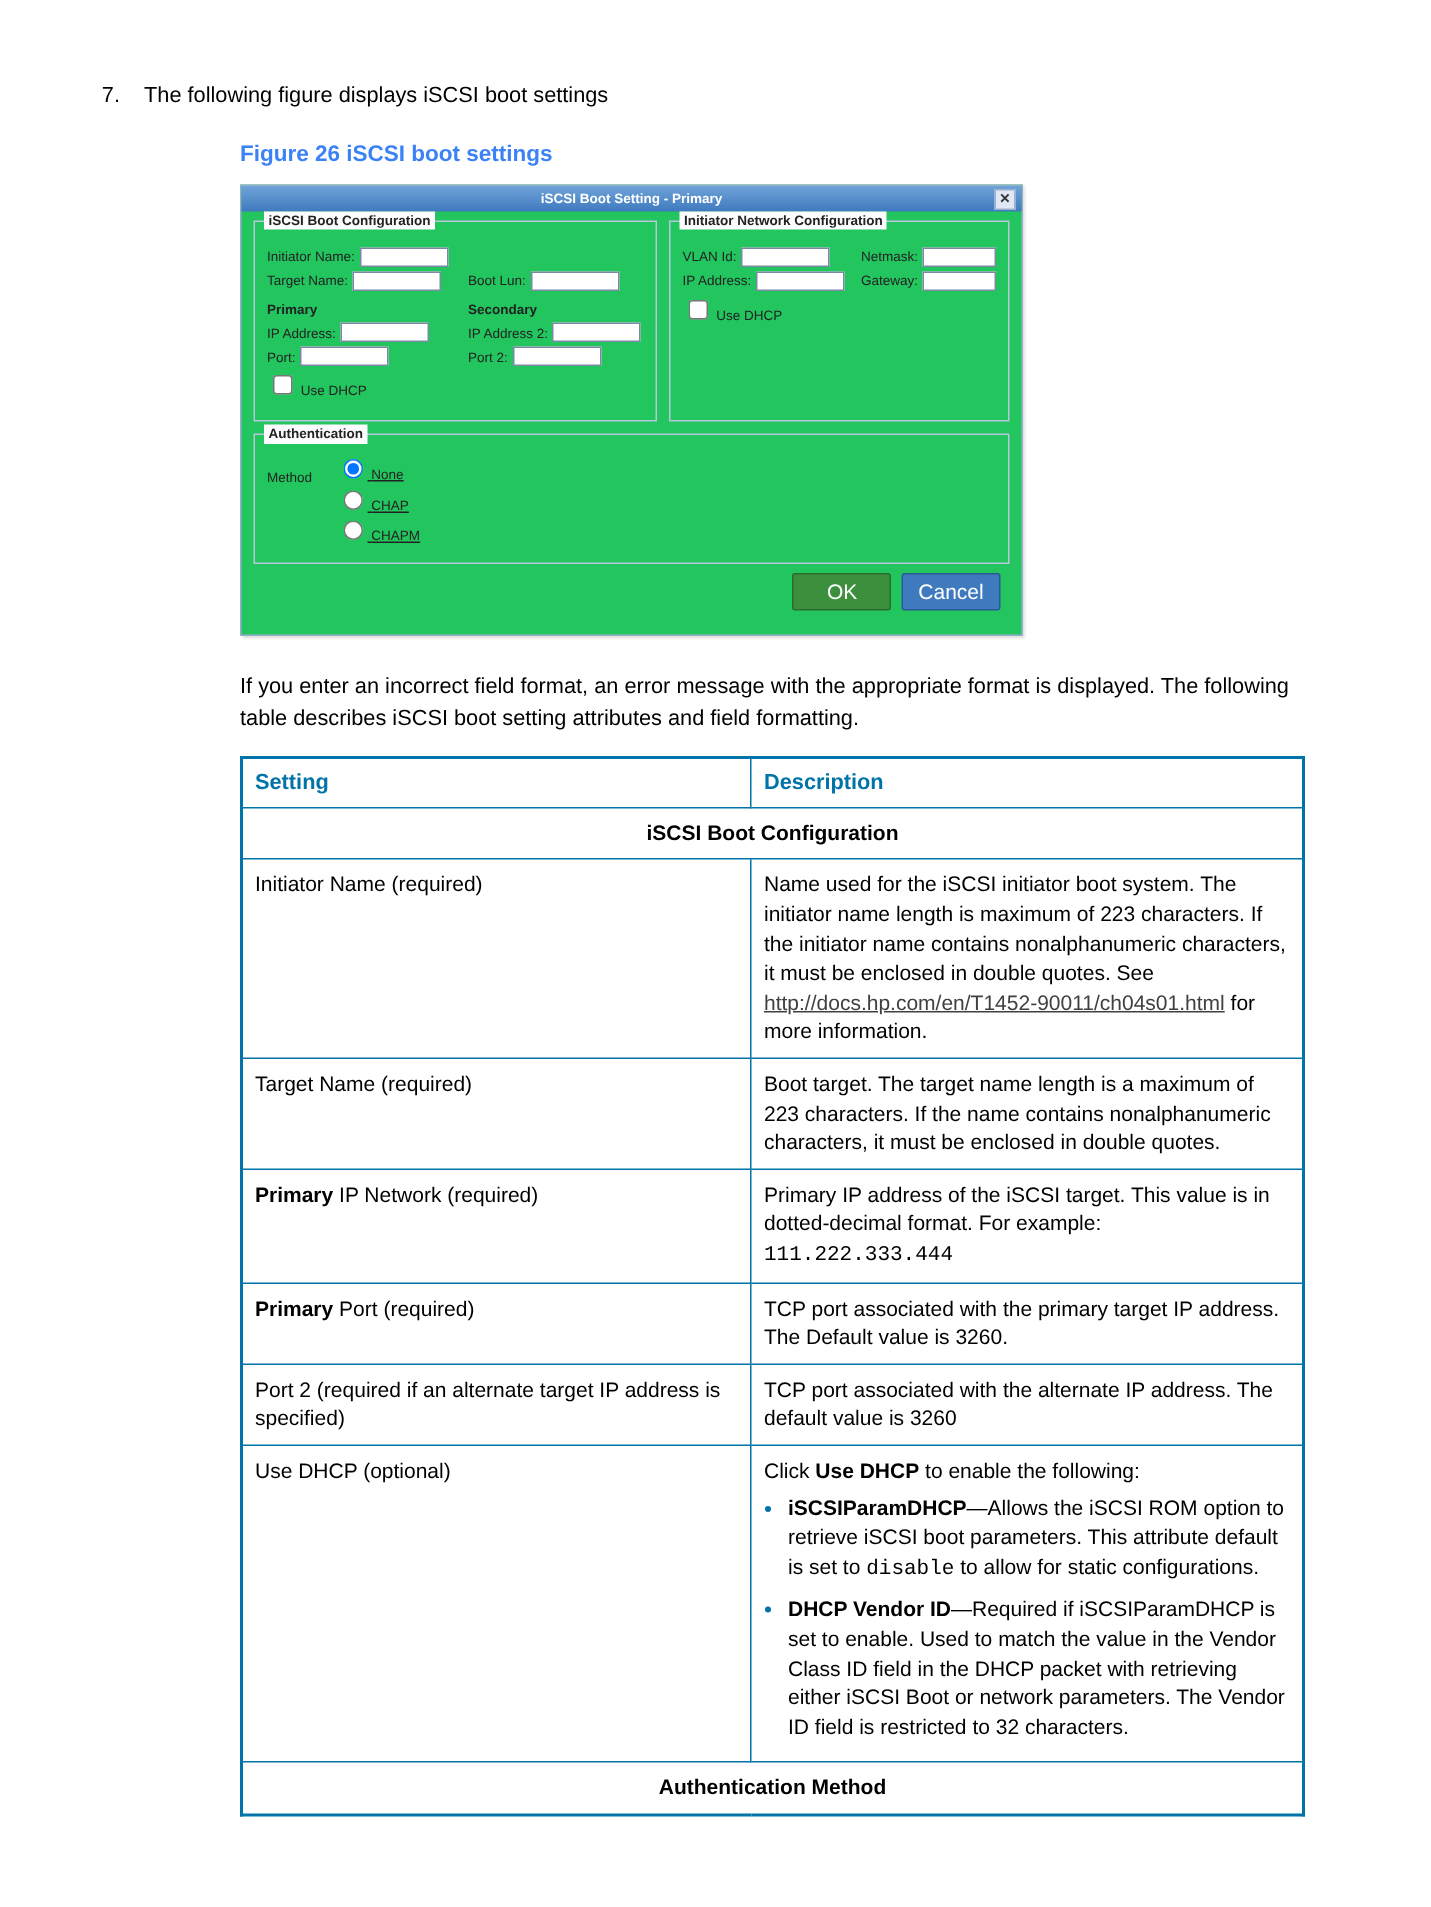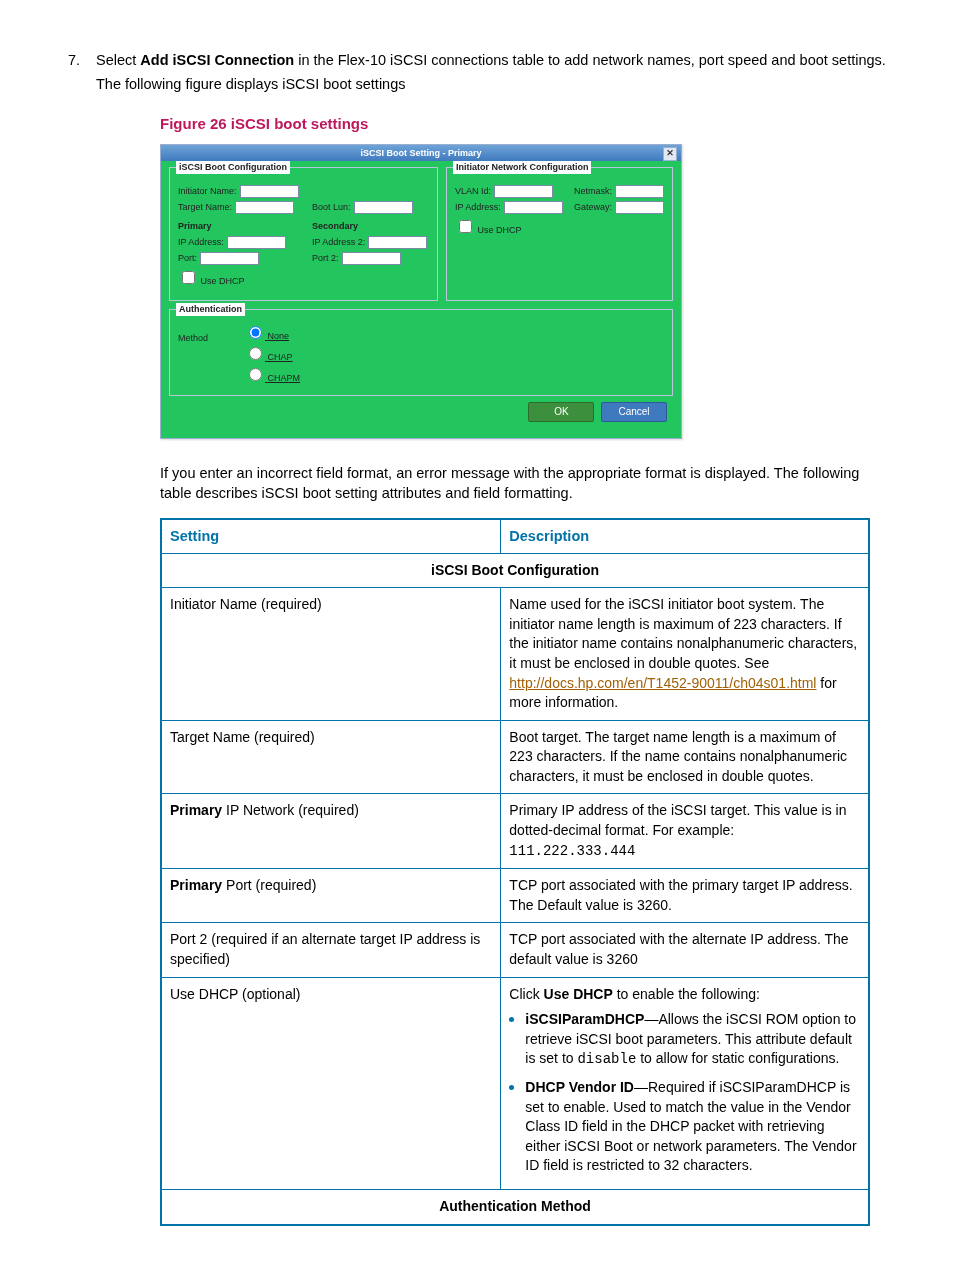--- a/index.html
+++ b/index.html
@@ -165,9 +165,6 @@
 
 <ol start="7">
   <li>
-    <span>
-      <span>Select </span><span class="bold">Add iSCSI Connection</span><span> in the Flex-10 iSCSI connections table to add network names, port speed and boot settings.</span>
-    </span>
     <div style="margin-top:4px;">The following figure displays iSCSI boot settings</div>
   </li>
 </ol>

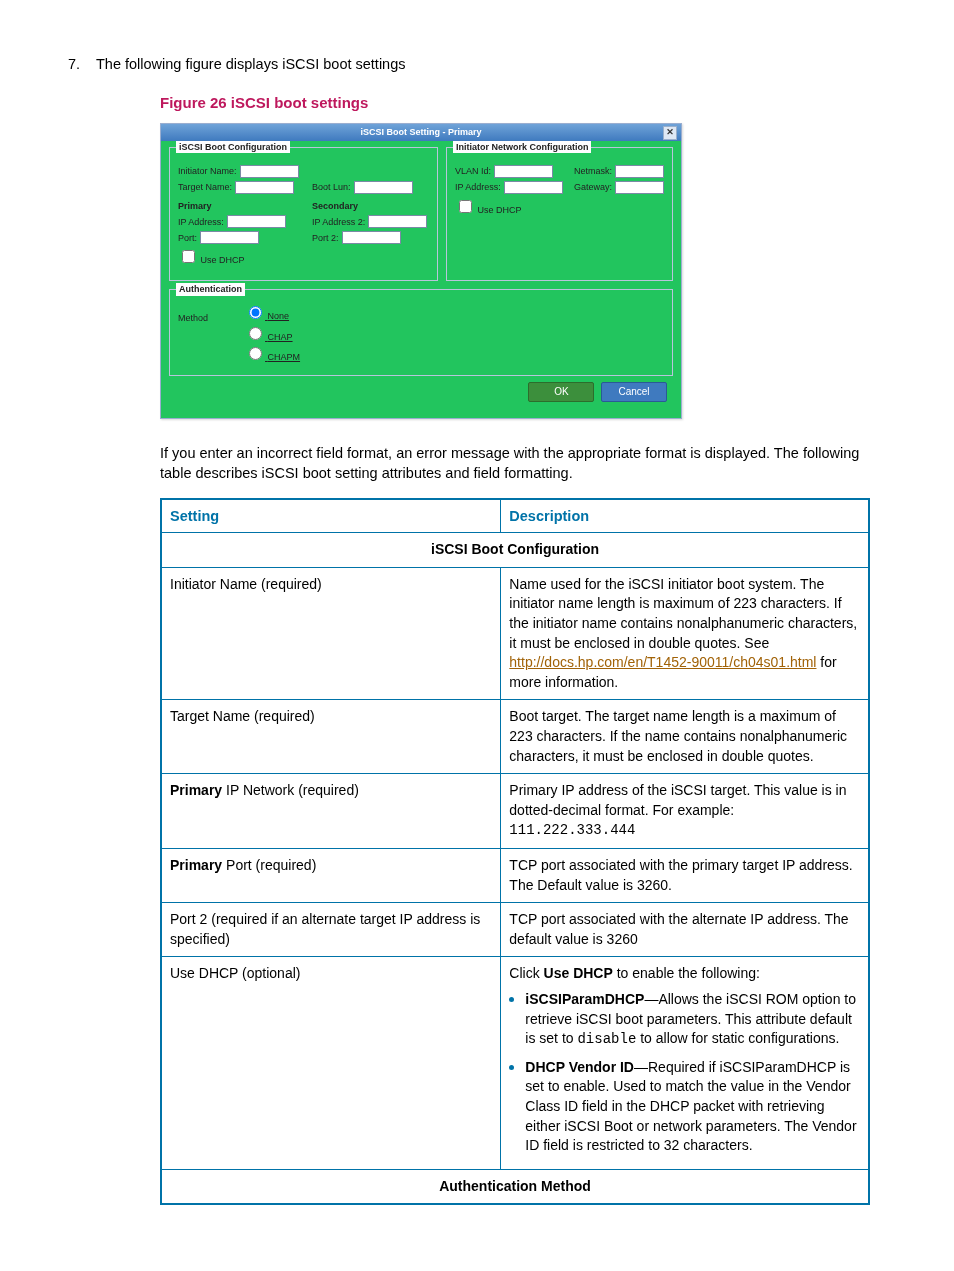--- a/index.html
+++ b/index.html
@@ -21,7 +21,7 @@
   }
   .bold { font-weight: bold; }
   .figure-title {
-    color: #be185d;
+    color: #3b82f6;
     font-weight: bold;
     font-size: 15px;
     margin: 18px 0 10px 100px;

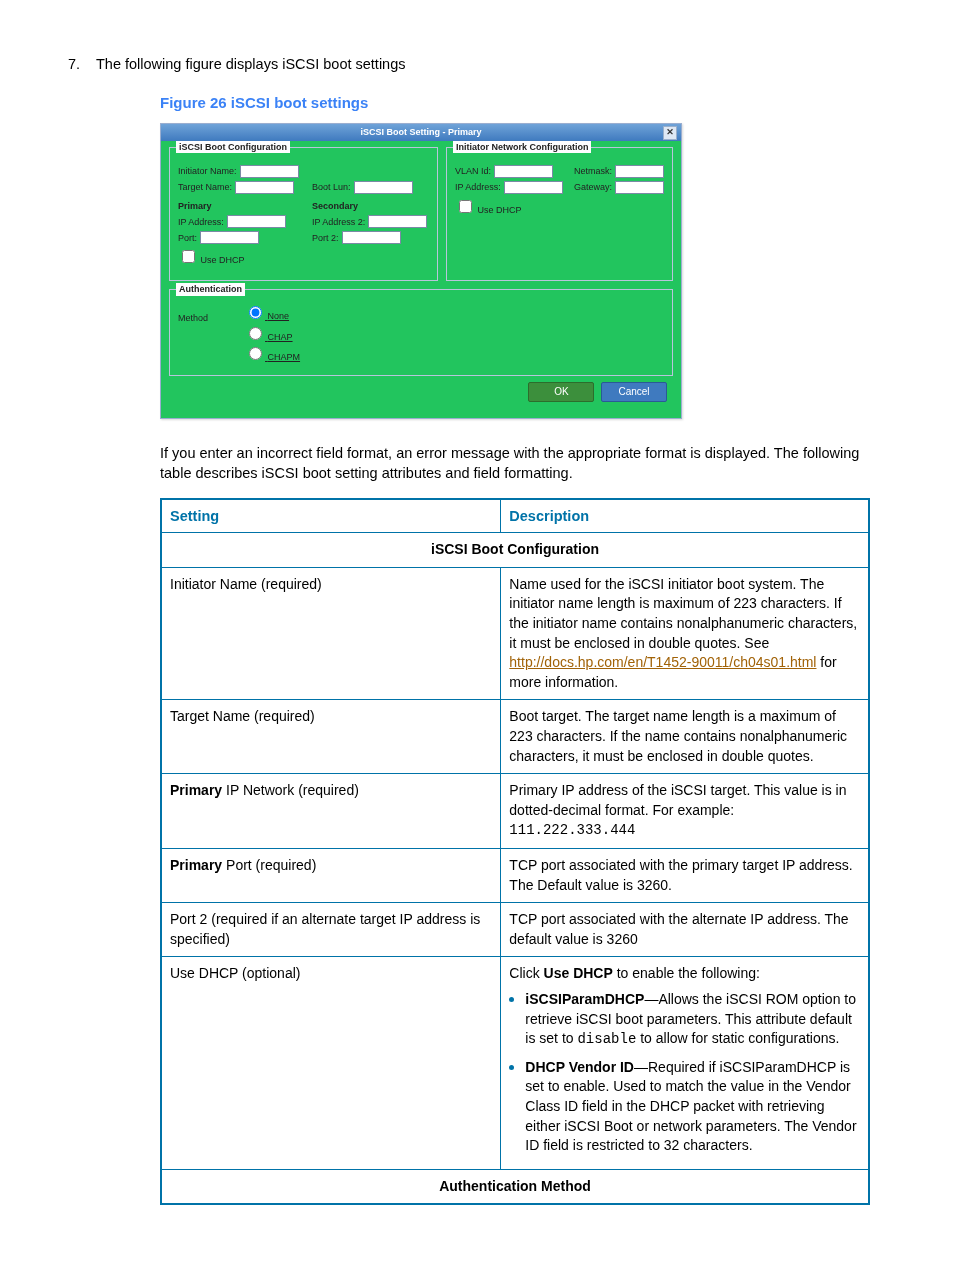--- a/index.html
+++ b/index.html
@@ -109,7 +109,7 @@
   .auth-inner {
     display: flex;
     align-items: flex-start;
-    gap: 36px;
+    gap: 16px;
   }
   .auth-inner .label { margin-top: 10px; }
   .radios label { display: block; margin: 1px 0; text-decoration: underline;}

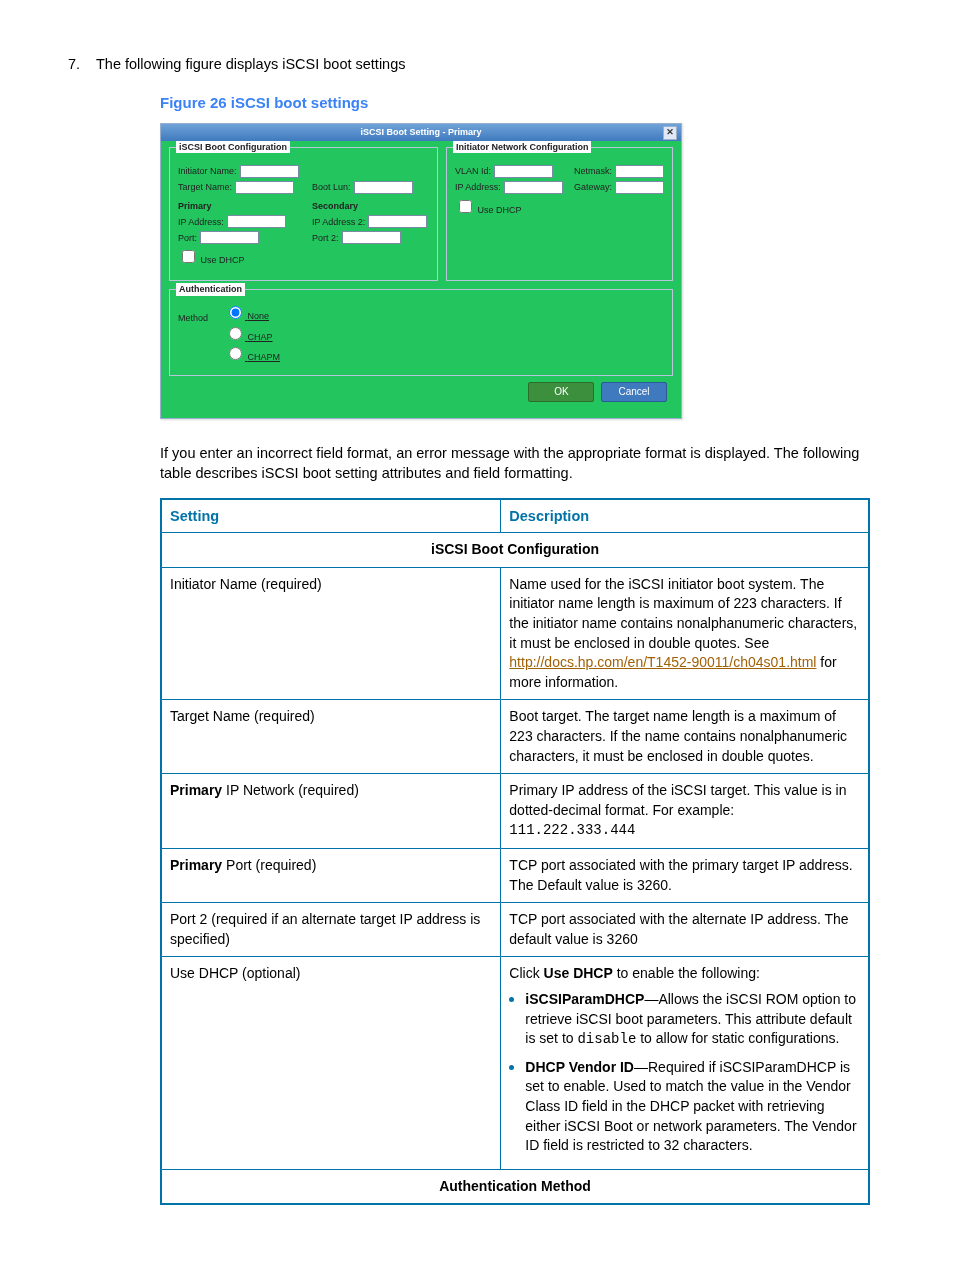--- a/index.html
+++ b/index.html
@@ -121,7 +121,7 @@
     display: inline-block;
     min-width: 48px;
     text-align: center;
-    font-size: 10px;
+    font-size: 14px;
     padding: 2px 8px;
     color: #fff;
     border-radius: 2px;

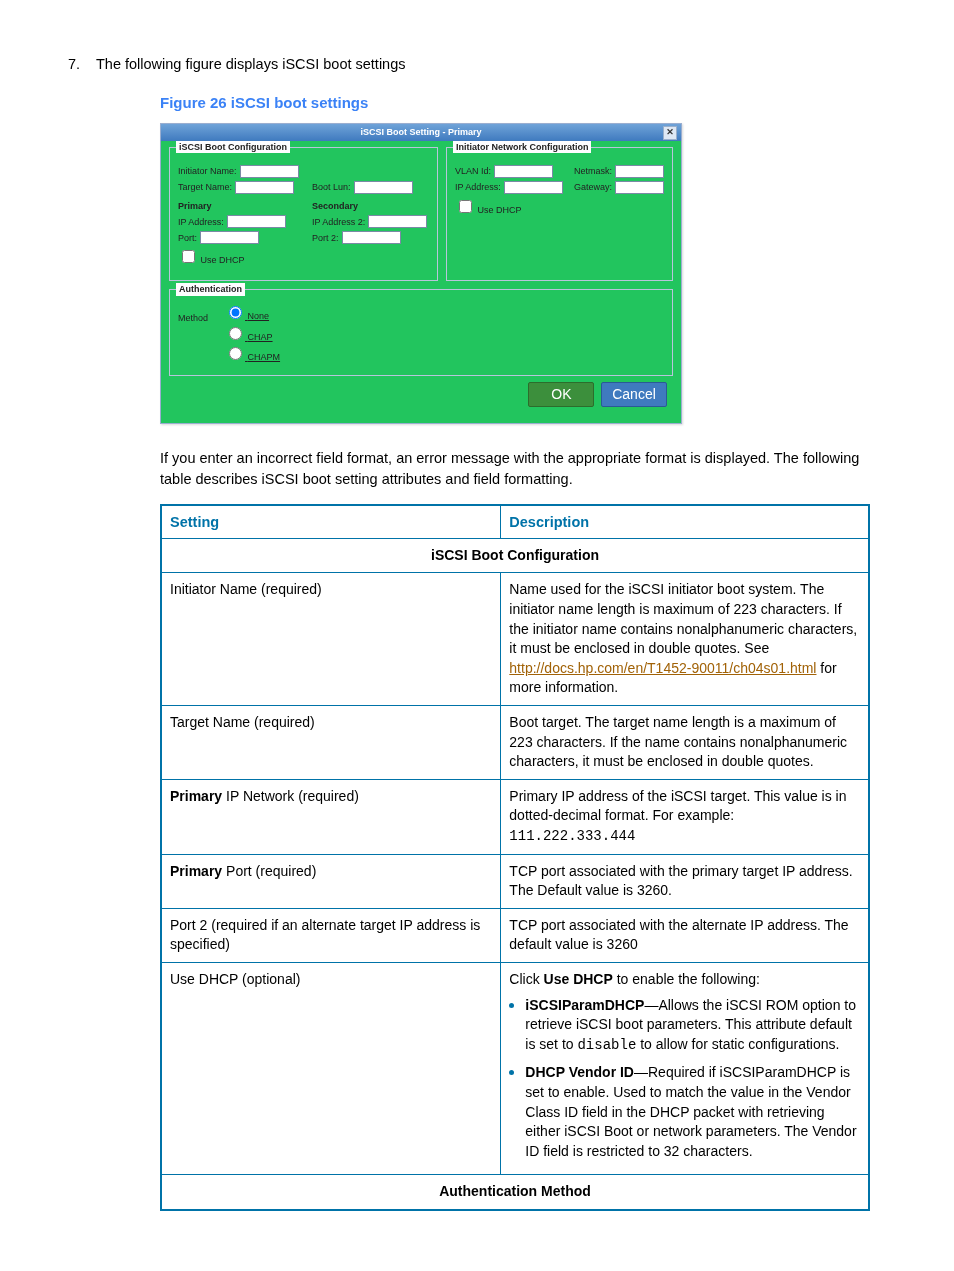--- a/index.html
+++ b/index.html
@@ -154,7 +154,7 @@
     text-align: center;
     font-weight: bold;
   }
-  table.desc a { color: #a16207; text-decoration: underline; }
+  table.desc a { color: #404040; text-decoration: underline; }
   code { font-family: "Courier New", monospace; font-size: 14px; }
   ul.bullets { margin: 4px 0 0 0; padding-left: 16px; }
   ul.bullets li { margin-bottom: 6px; }

